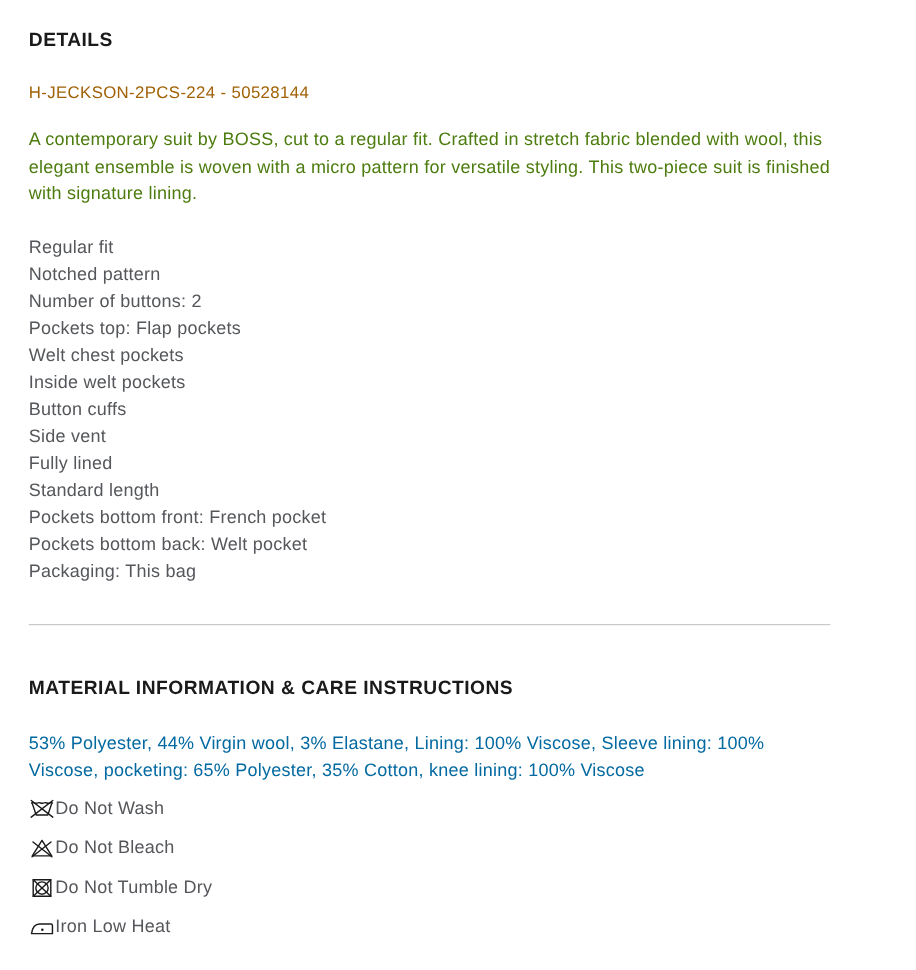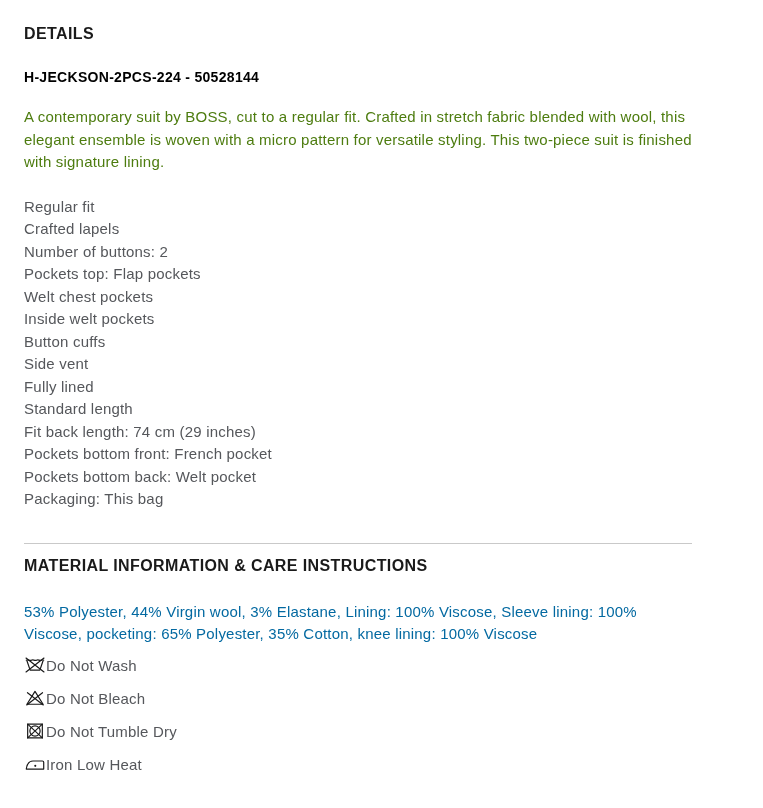--- a/index.html
+++ b/index.html
@@ -27,9 +27,9 @@
     margin-top: 26px;
     font-size: 14px;
     line-height: 17px;
-    font-weight: 700;
+    font-weight: 400;
     letter-spacing: 0.3px;
-    color: #000000;
+    color: #a16207;
   }
   .description {
     margin: 20px 0 0 0;

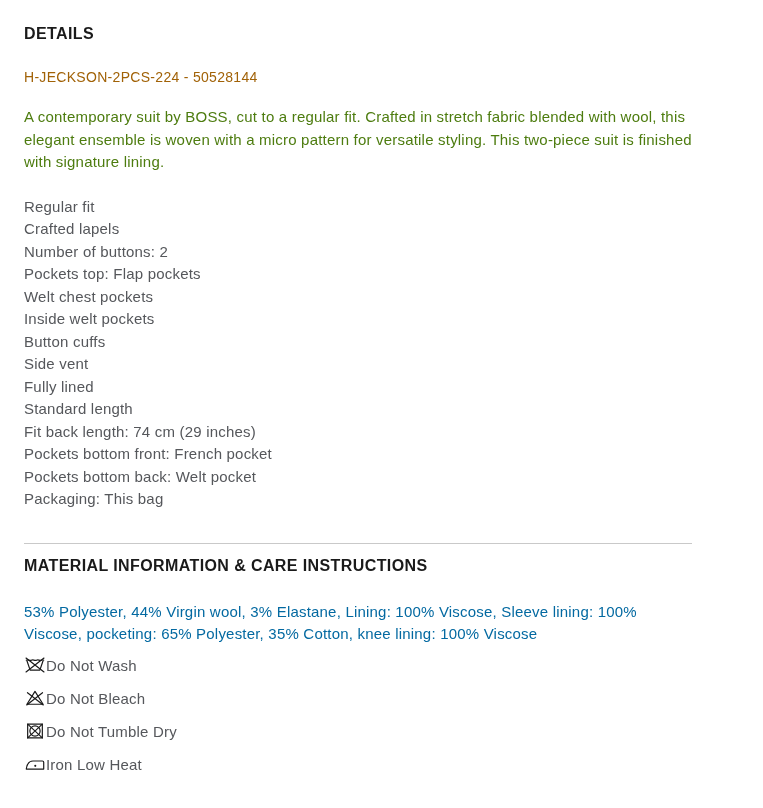--- a/index.html
+++ b/index.html
@@ -102,7 +102,7 @@
 
         <li>Regular fit</li>
 
-        <li>Crafted lapels</li>
+        <li>Notched pattern</li>
 
         <li>Number of buttons: 2</li>
 

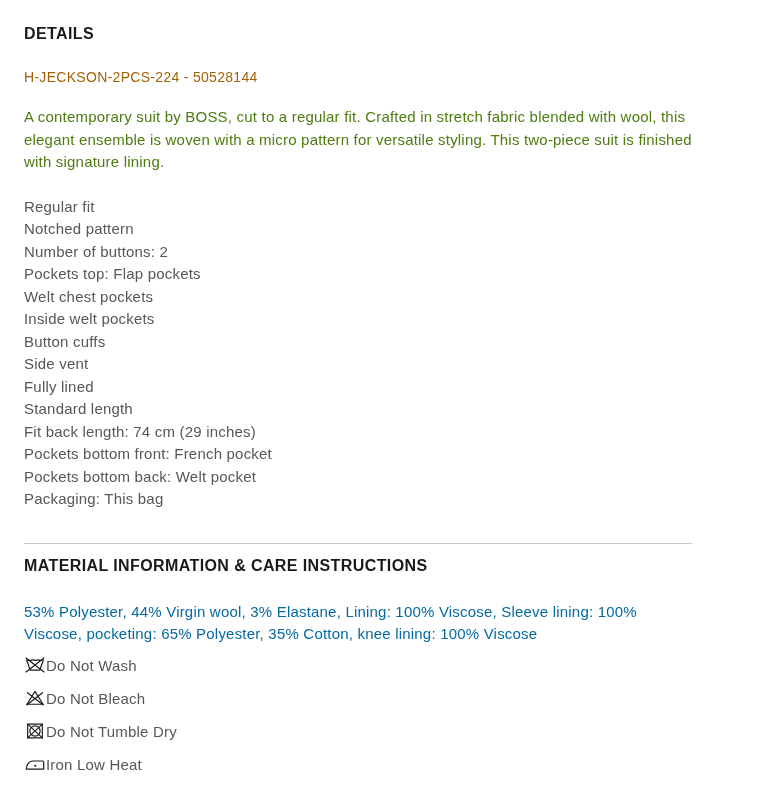--- a/index.html
+++ b/index.html
@@ -120,7 +120,6 @@
 
         <li>Standard length</li>
 
-        <li>Fit back length: 74 cm (29 inches)</li>
 
         <li>Pockets bottom front: French pocket</li>
 

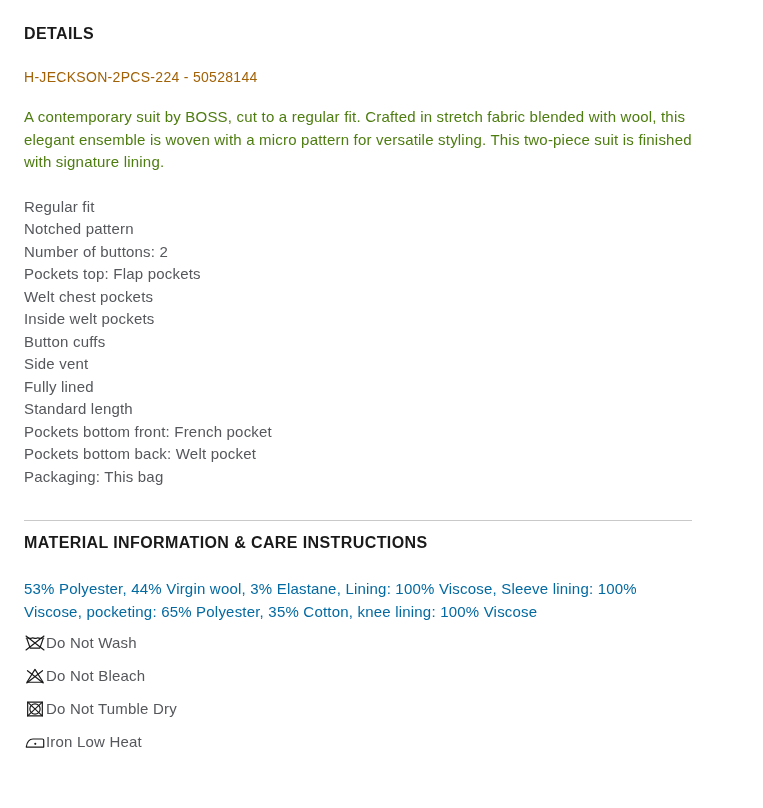--- a/index.html
+++ b/index.html
@@ -53,7 +53,7 @@
     margin: 32px 0 0 0;
   }
   .material-title {
-    margin-top: 13px;
+    margin-top: 44px;
   }
   .composition {
     margin: 26px 0 0 0;

